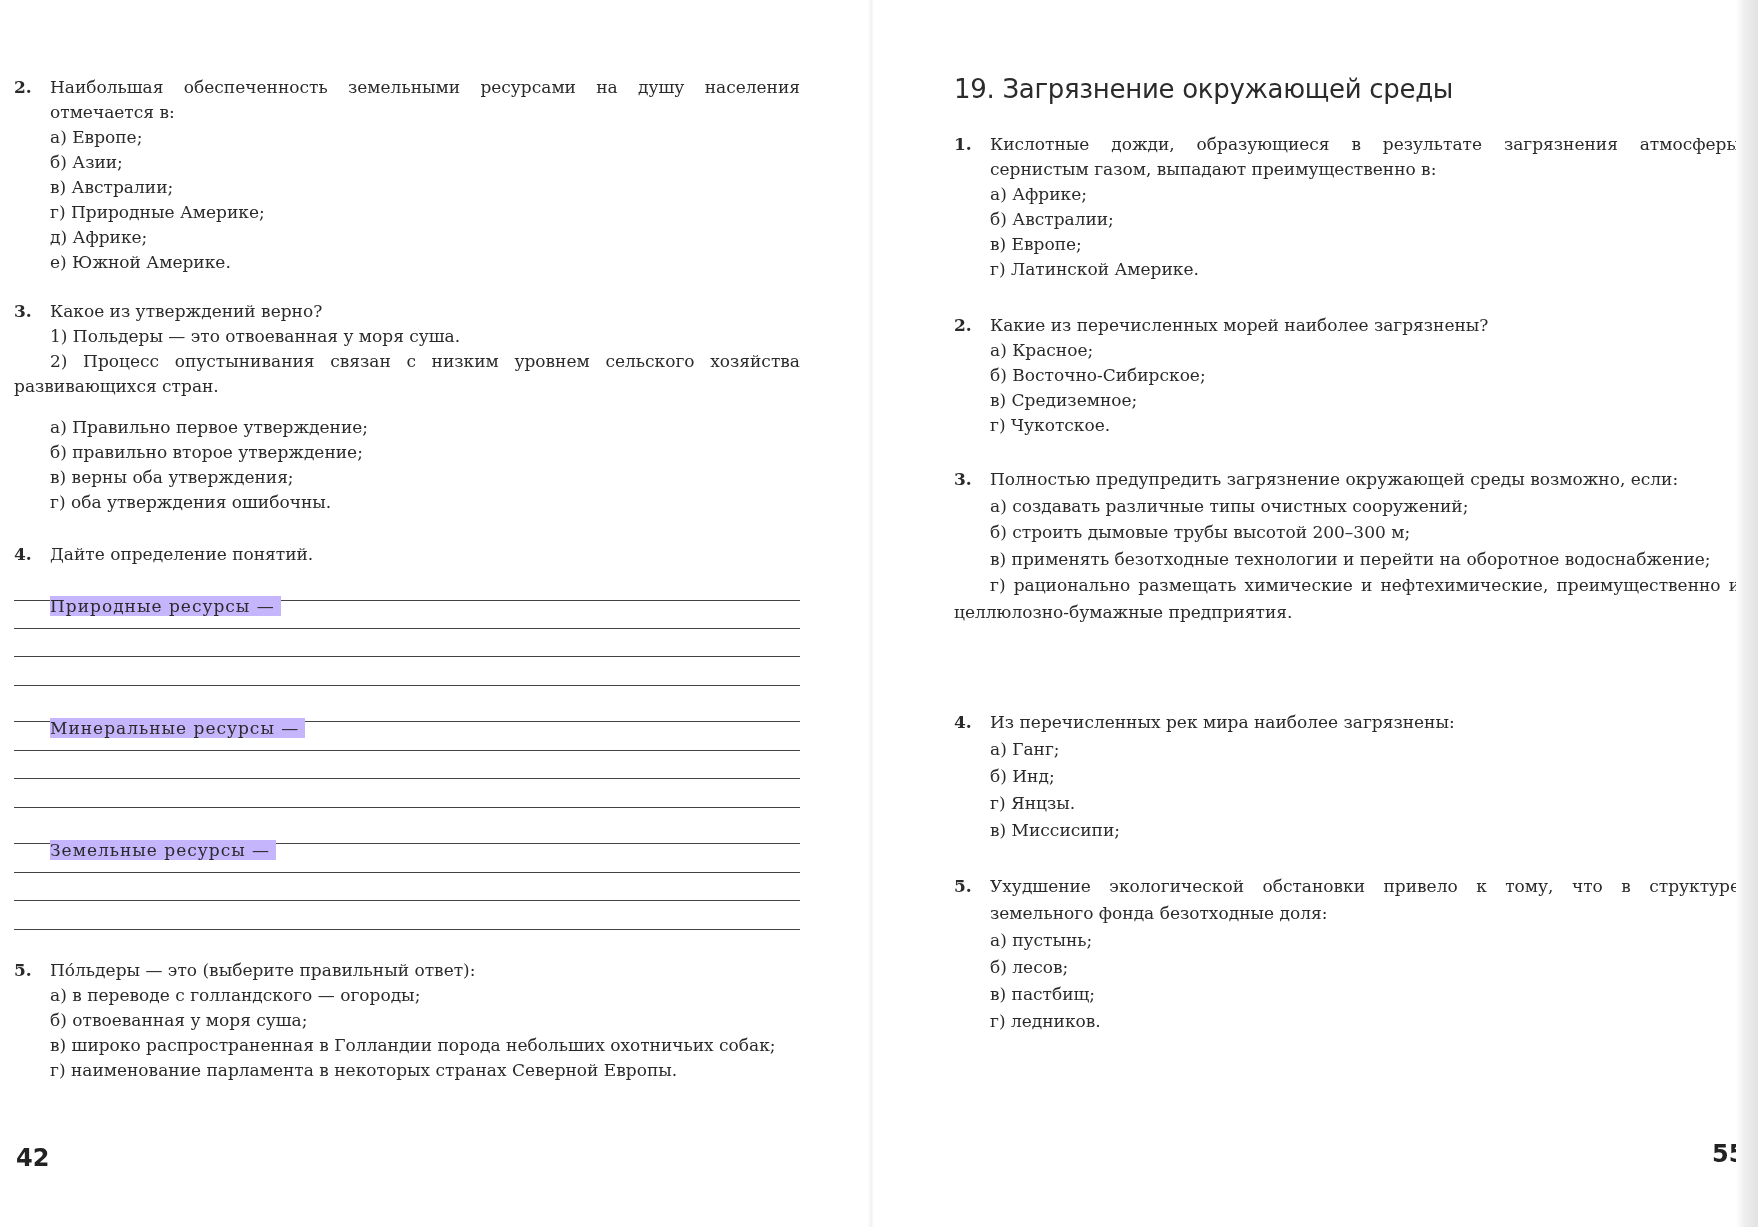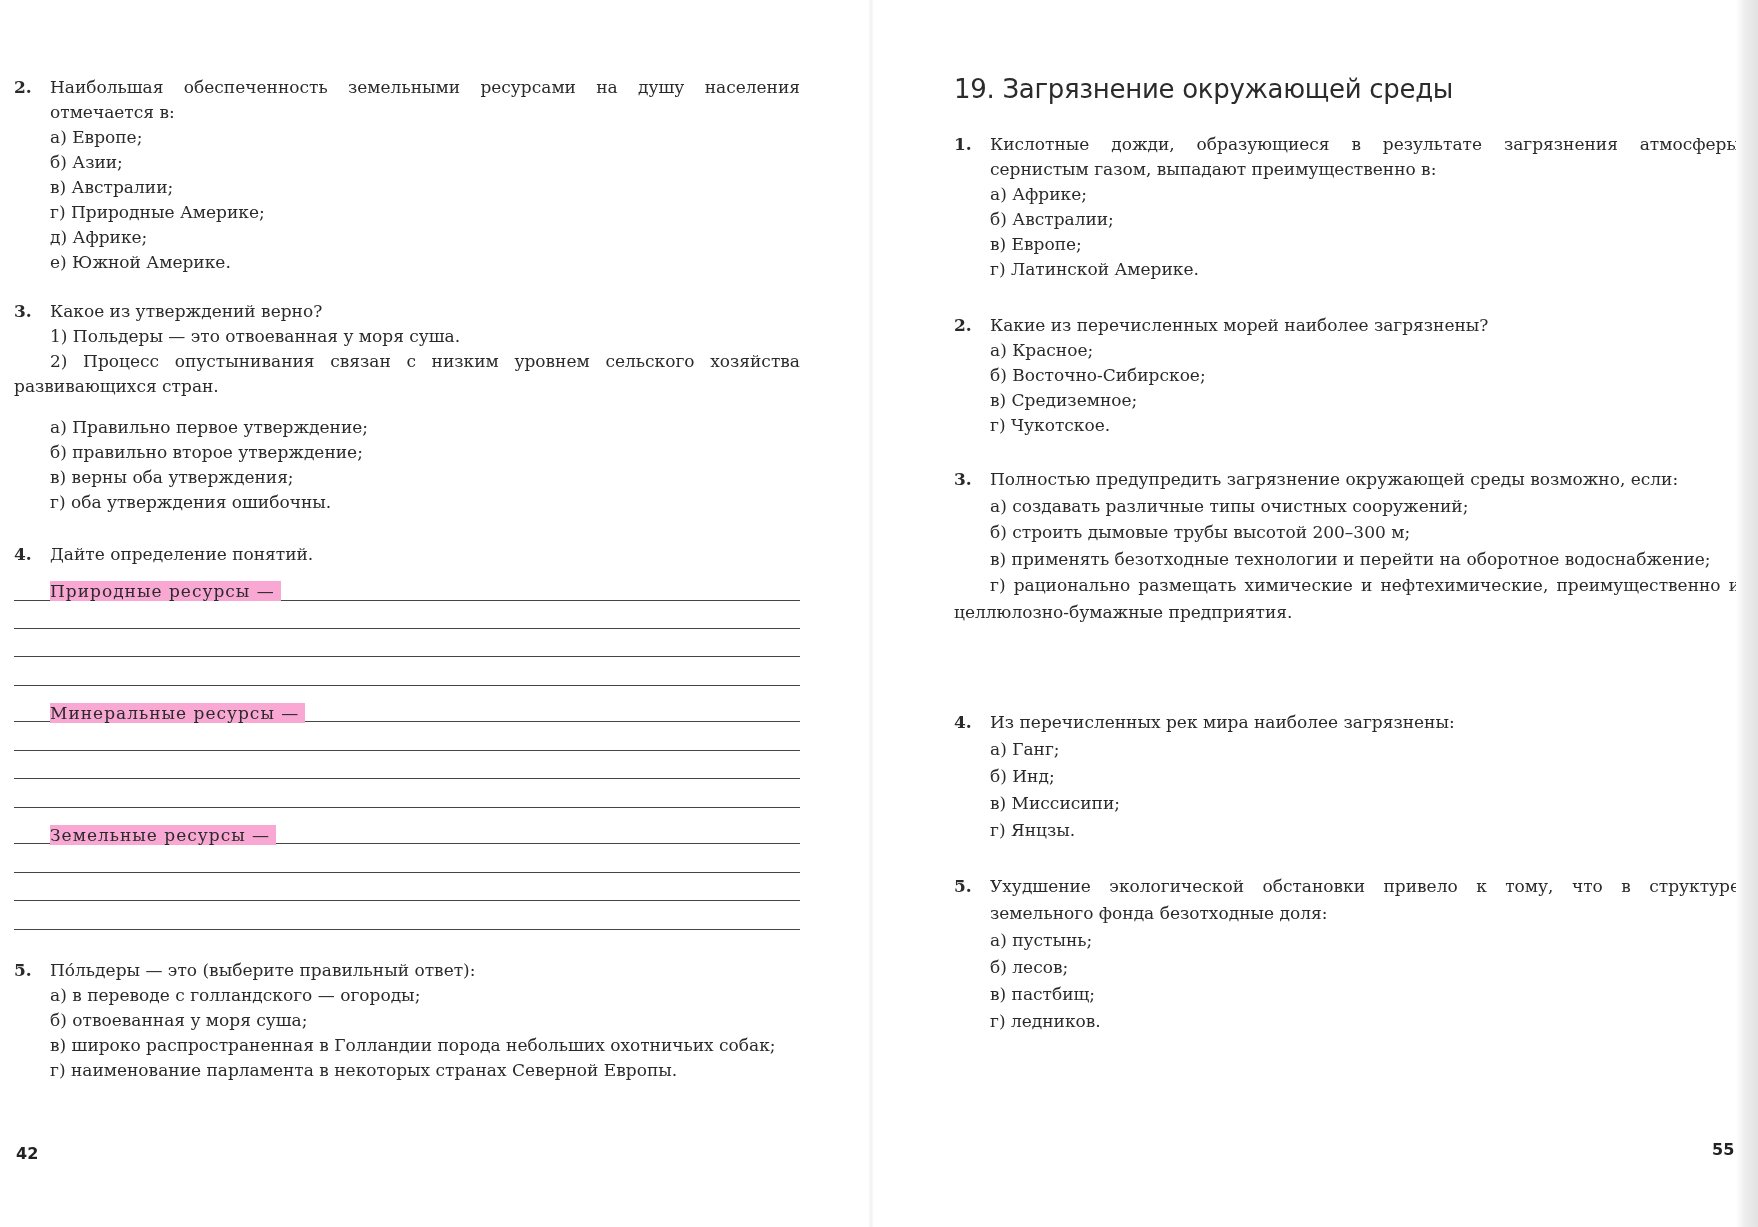--- a/index.html
+++ b/index.html
@@ -24,7 +24,7 @@
   .page-right .q { left: 74px; width: 786px; }
 
   .def-row { position: absolute; left: 14px; width: 786px; font-size: 17px; }
-  .def-label { position: absolute; left: 36px; top: 3px; letter-spacing: 1px; background: #f9a8d4; padding-right: 6px; }
+  .def-label { position: absolute; left: 36px; top: 18px; letter-spacing: 1px; background: #c4b5fd; padding-right: 6px; }
   .line { position: absolute; left: 14px; width: 786px; height: 0; border-top: 1.4px solid #444; }
 
   .chapter-title {

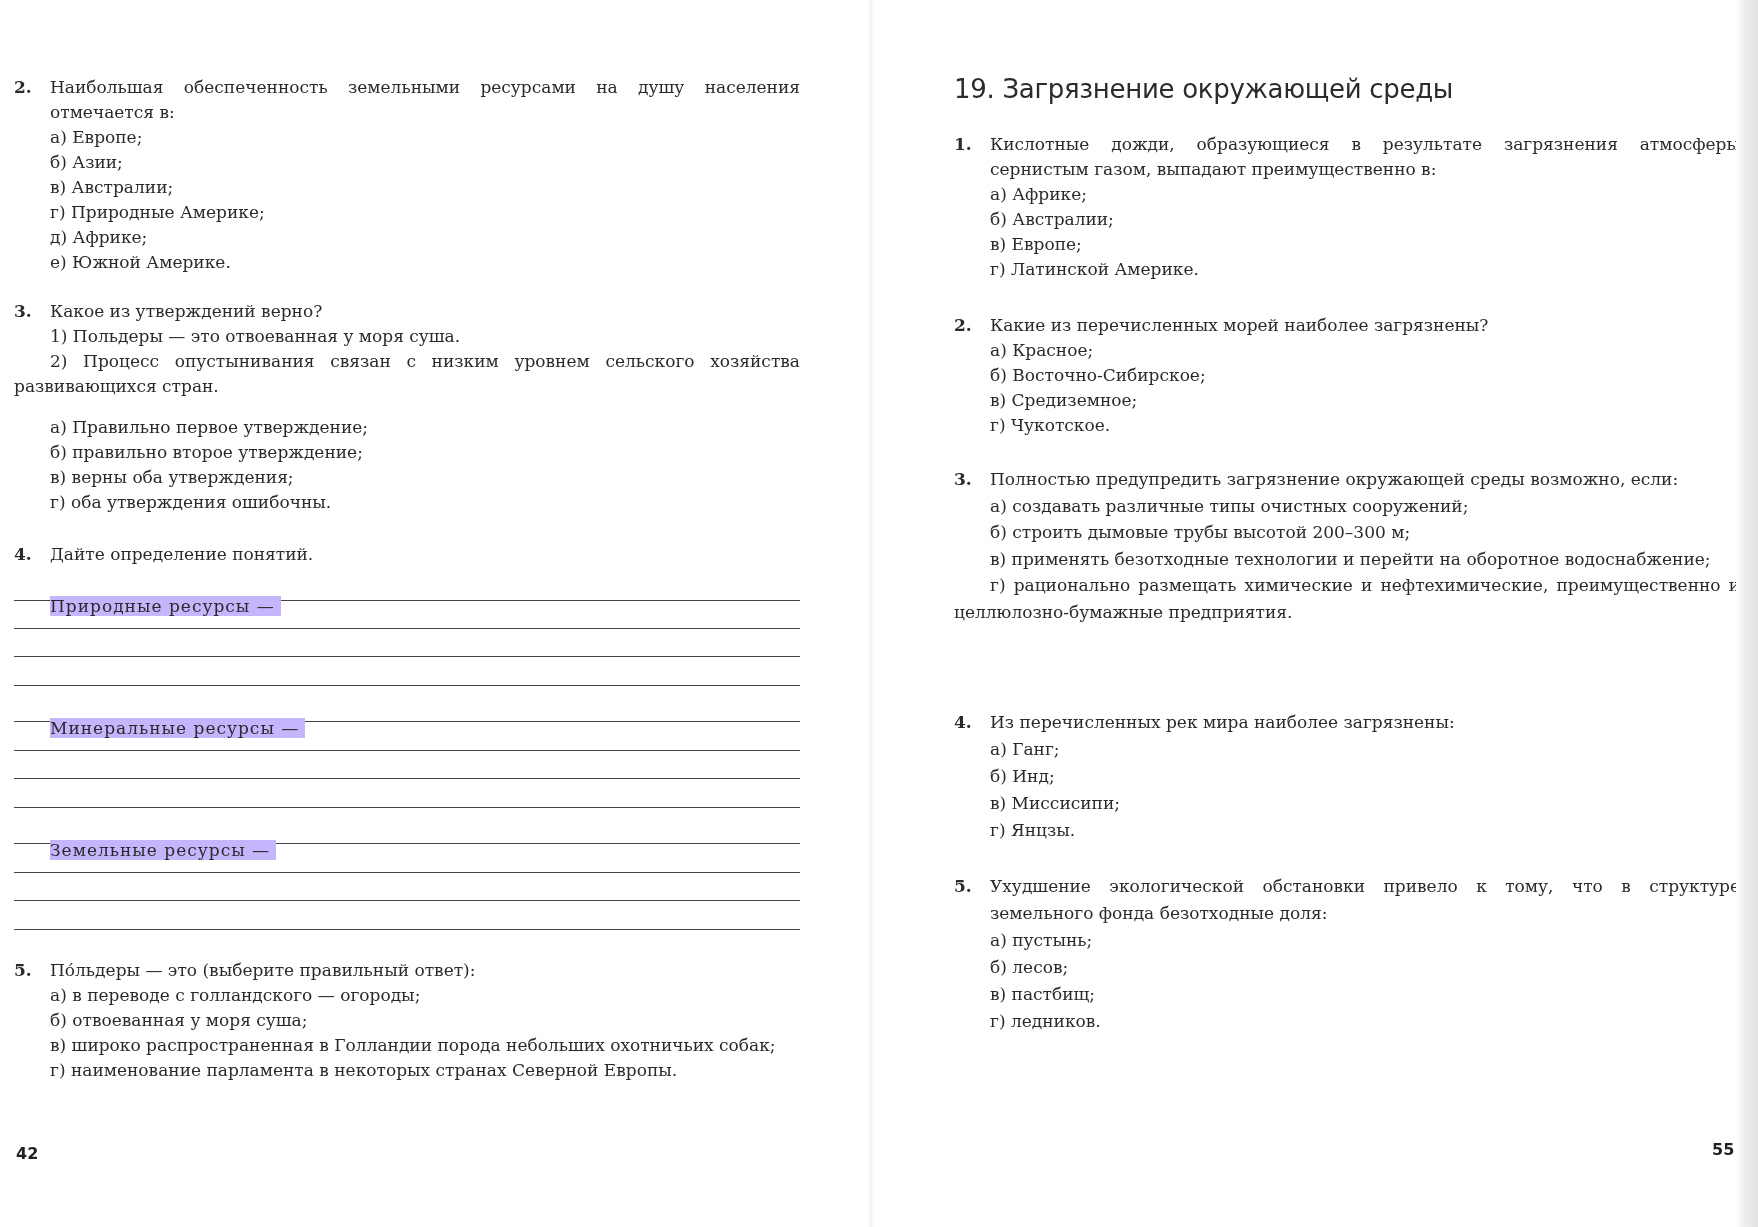--- a/index.html
+++ b/index.html
@@ -142,8 +142,8 @@
     <span class="stem">Из перечисленных рек мира наиболее загрязнены:</span>
     <span class="opt">а) Ганг;</span>
     <span class="opt">б) Инд;</span>
+    <span class="opt">г) Янцзы.</span>
     <span class="opt">в) Миссисипи;</span>
-    <span class="opt">г) Янцзы.</span>
   </div>
 
   <div class="q" style="top:873px; line-height:27px;">

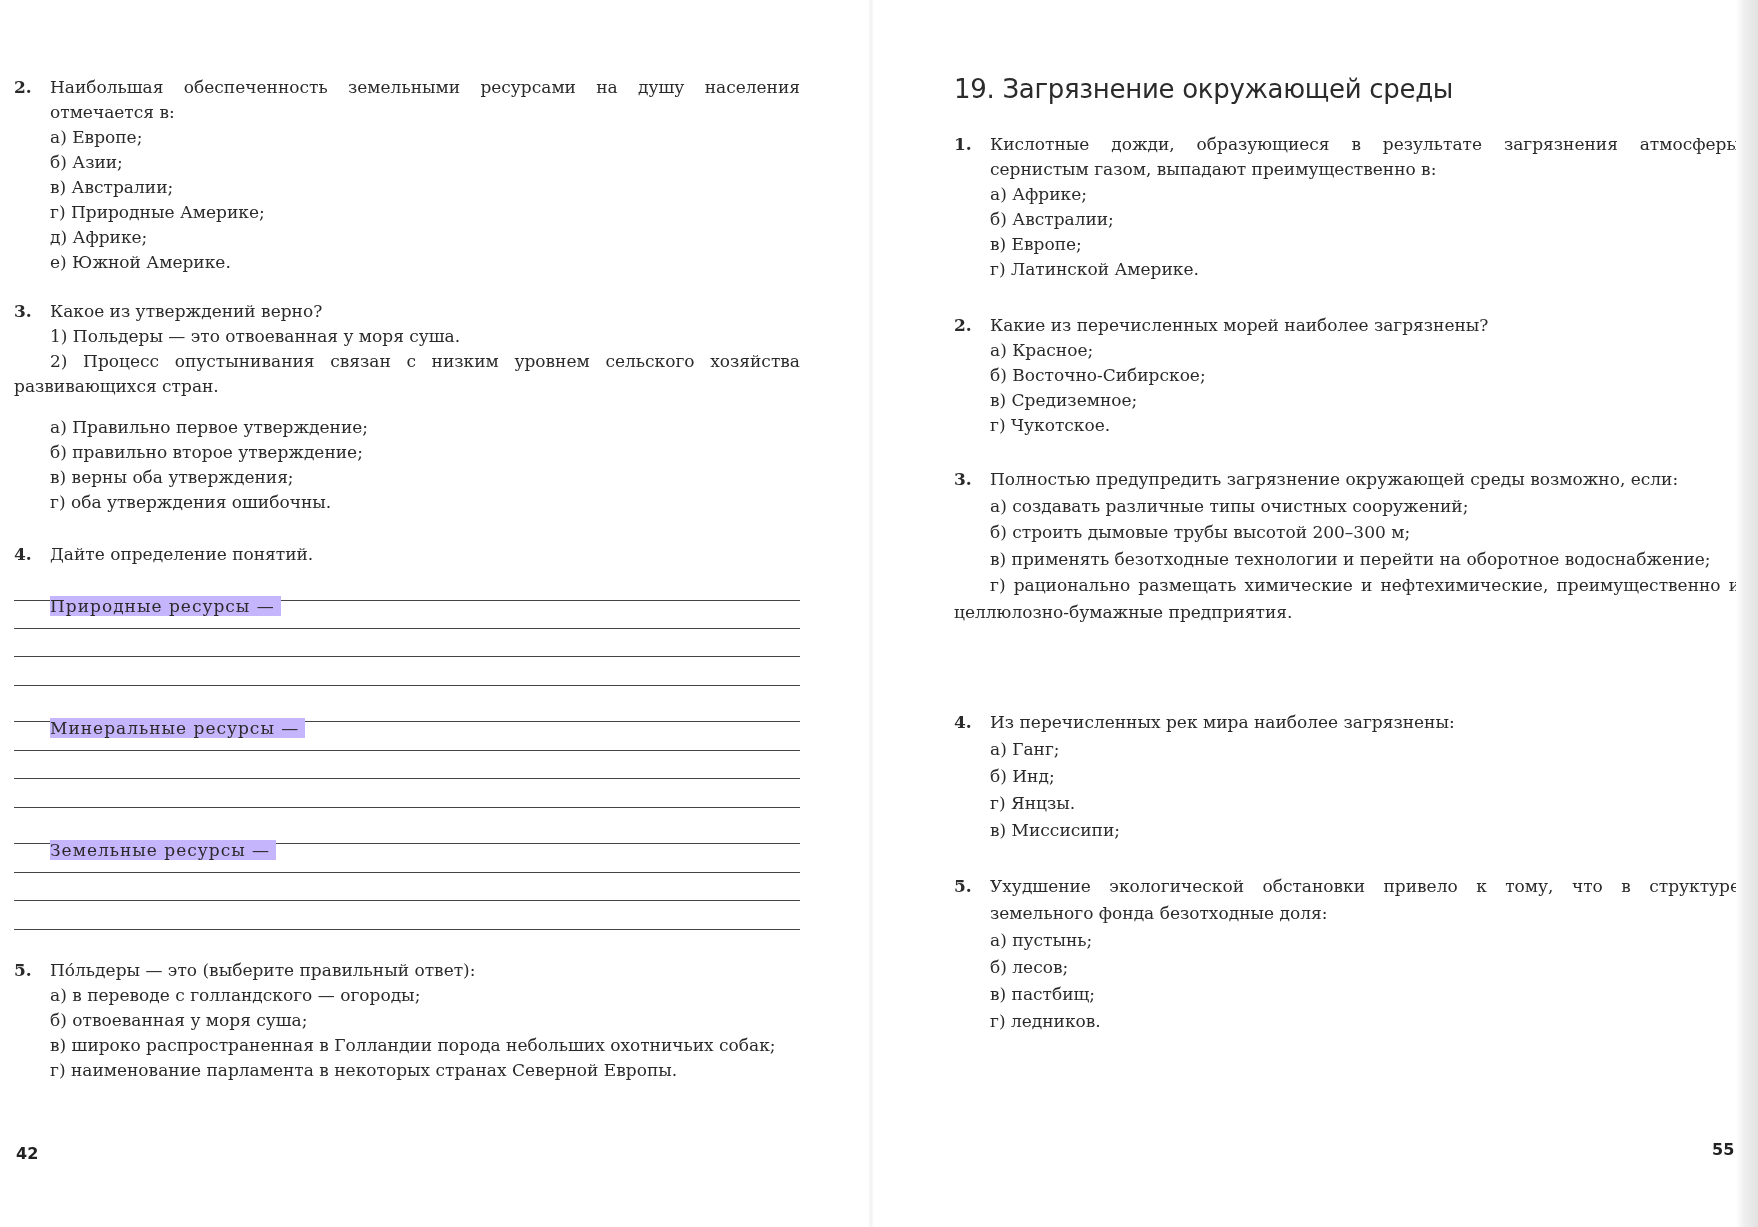--- a/index.html
+++ b/index.html
@@ -33,7 +33,7 @@
     letter-spacing: -0.3px;
   }
   .page-number {
-    position: absolute; font-family: "DejaVu Sans", "Liberation Sans", sans-serif; font-weight: bold; font-size: 16px; color: #222;
+    position: absolute; font-family: "DejaVu Sans", "Liberation Sans", sans-serif; font-weight: bold; font-size: 24px; color: #222;
   }
 </style>
 </head>

